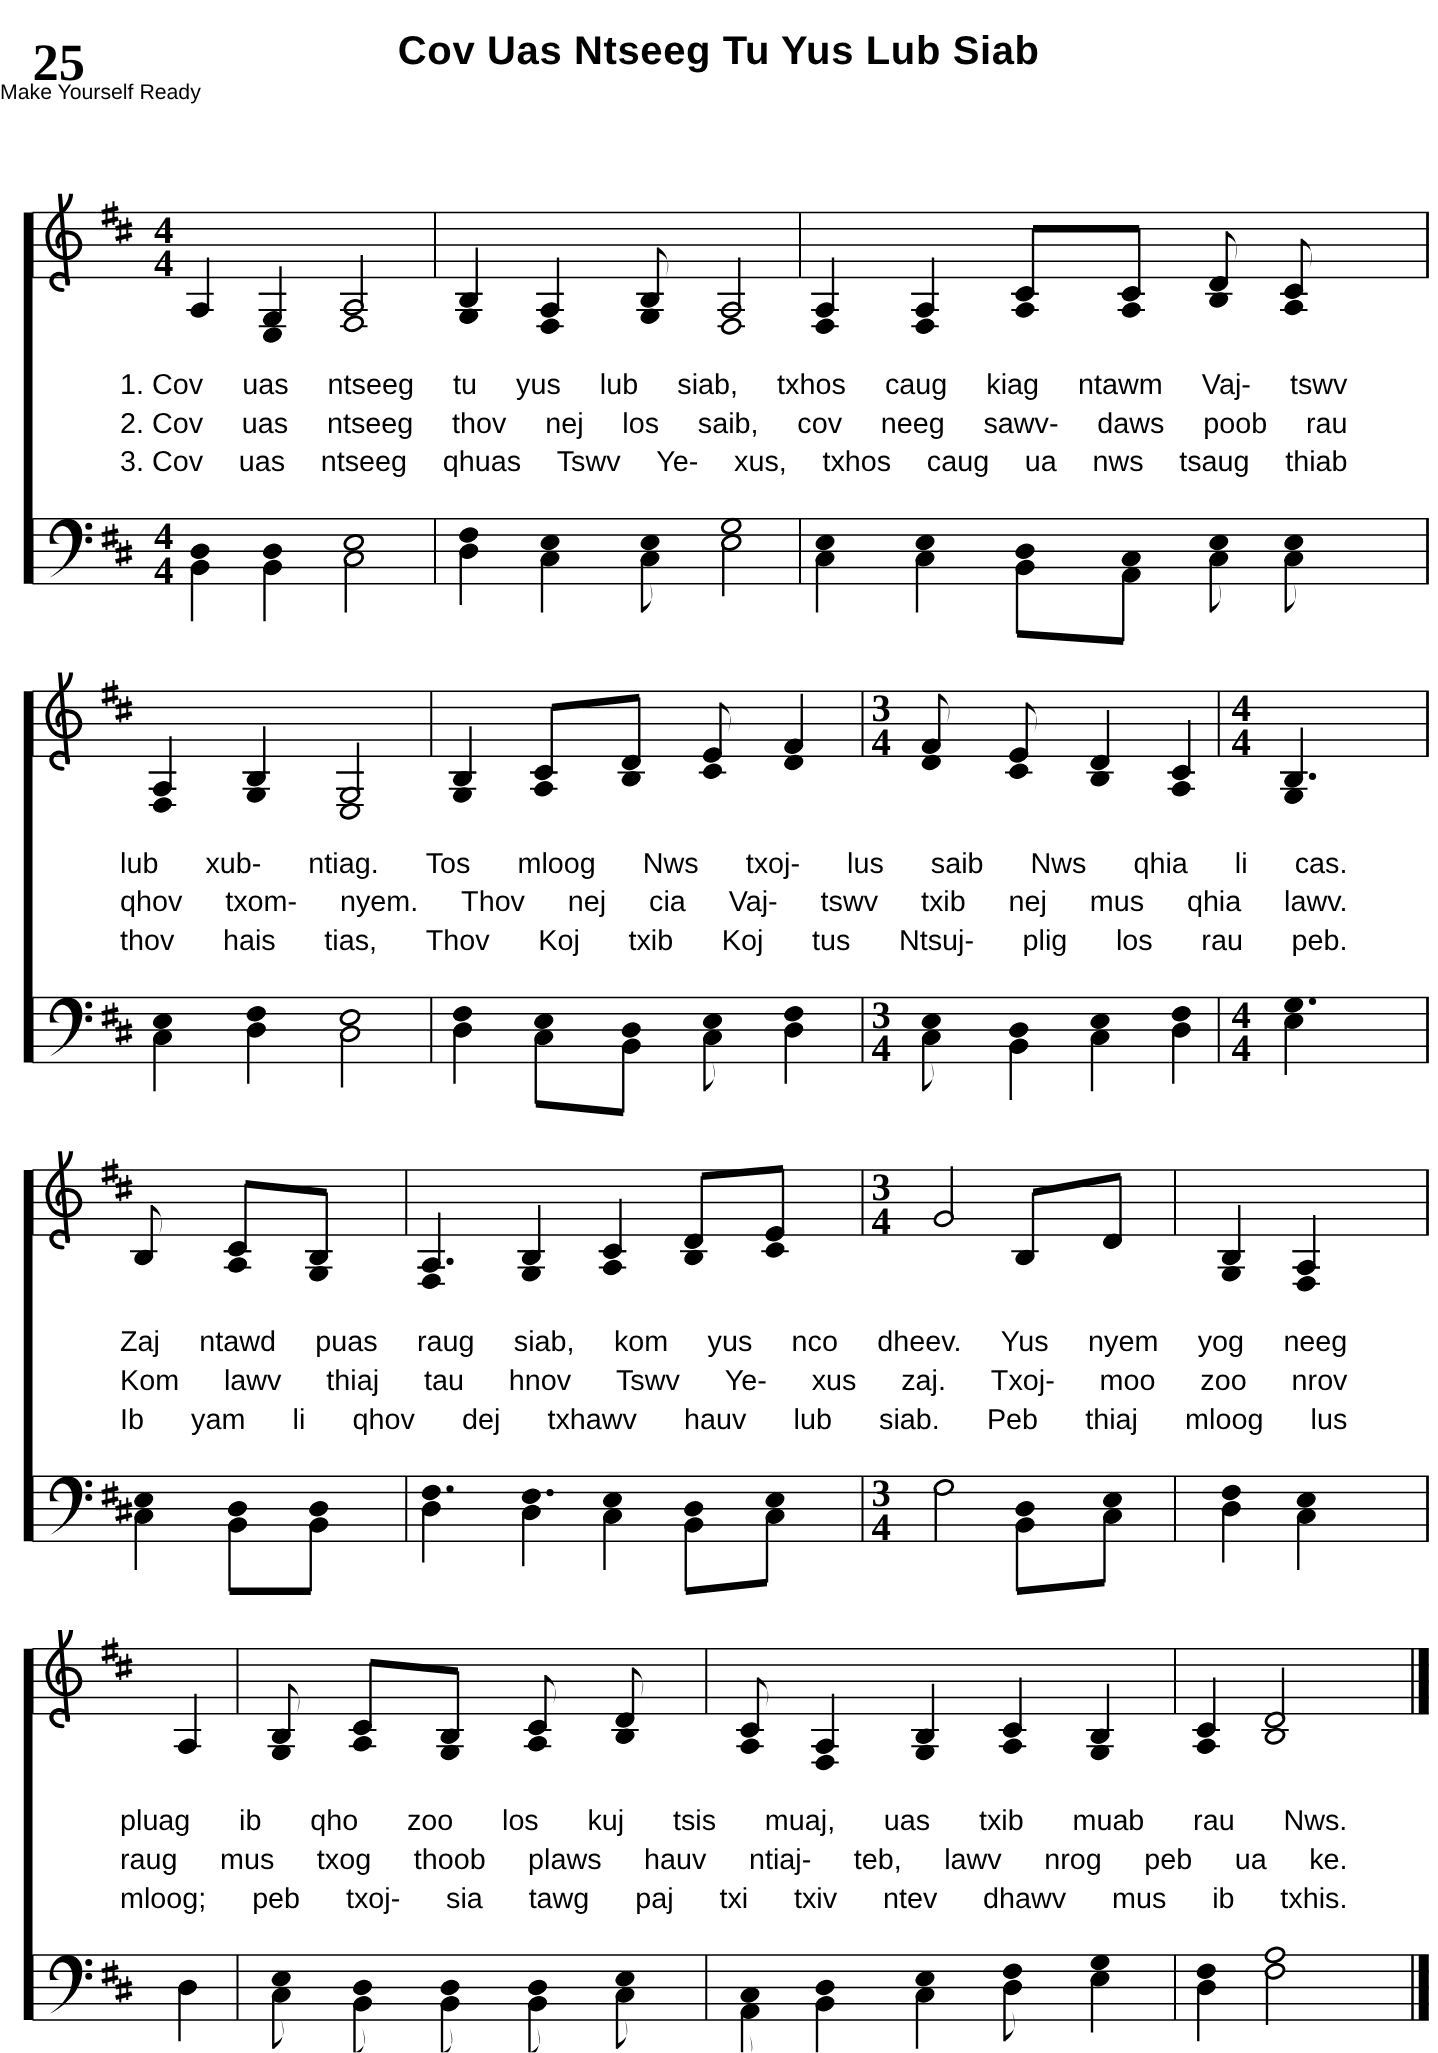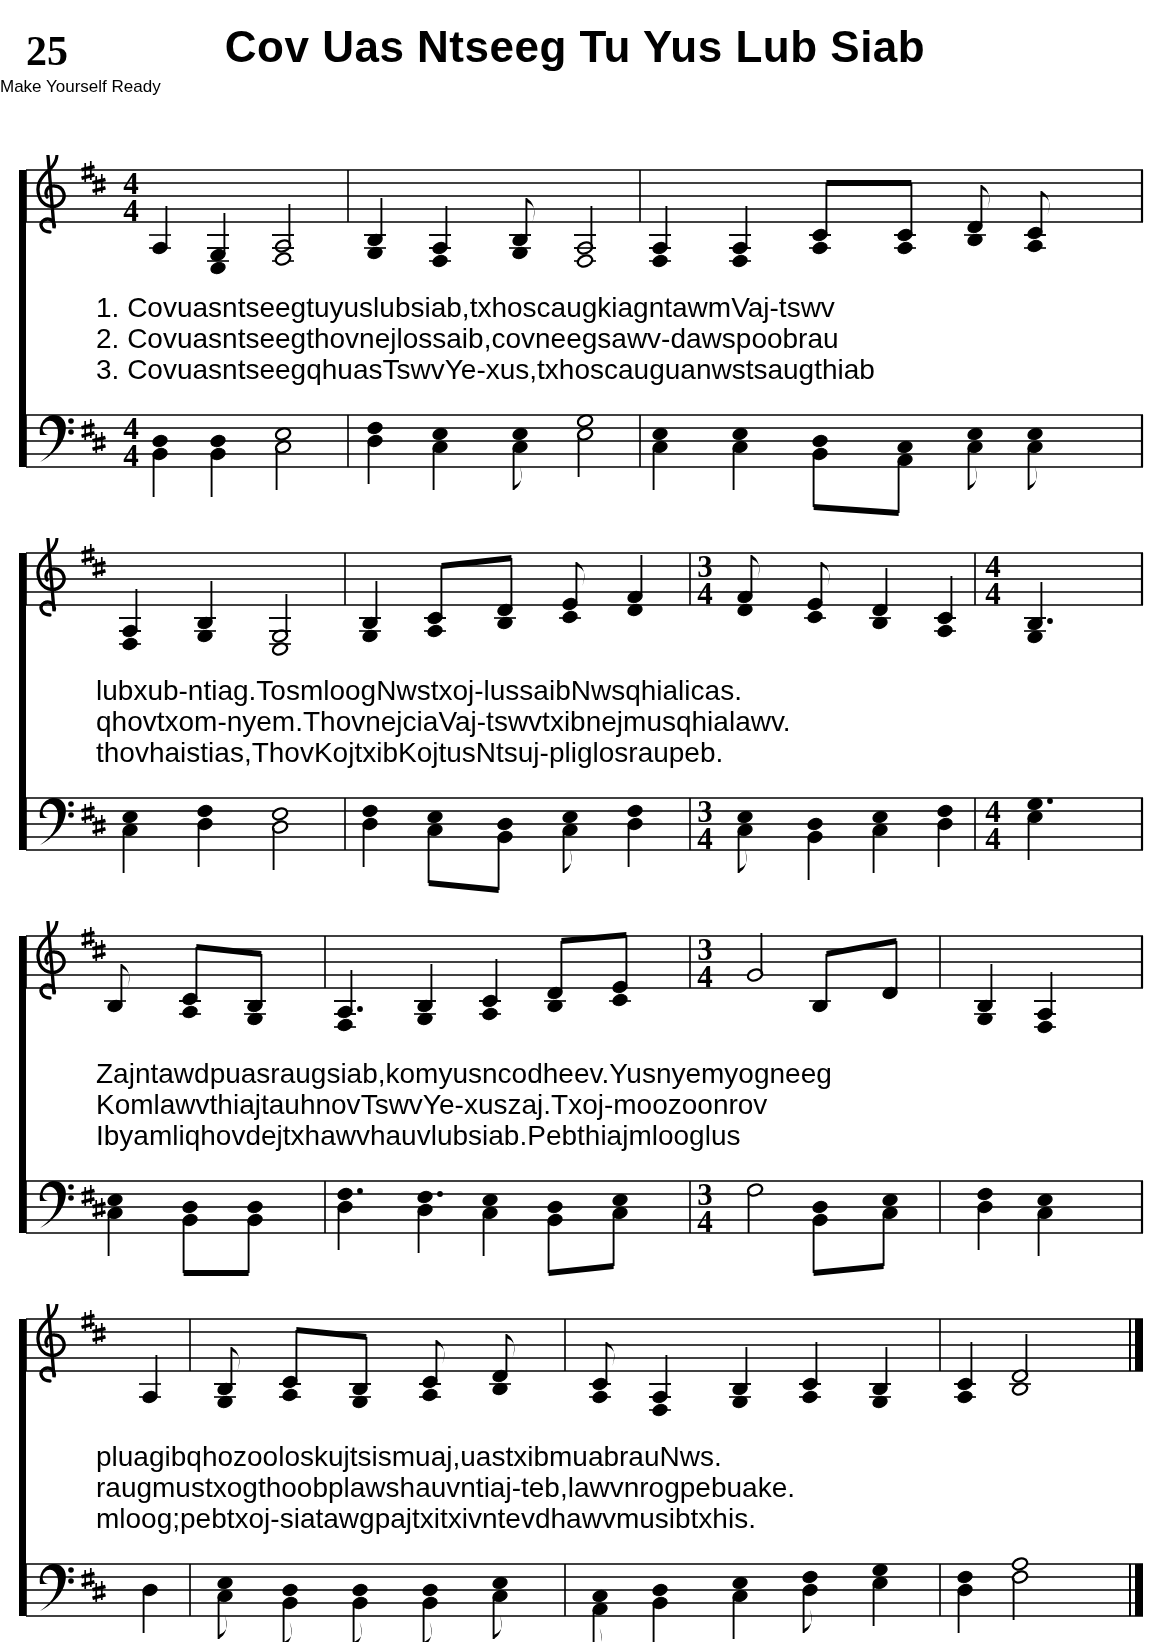--- a/index.html
+++ b/index.html
@@ -13,7 +13,7 @@
     font-family:"Liberation Serif",serif;font-weight:bold;font-size:42px;line-height:1;
   }
   .title{
-    text-align:center;font-weight:bold;font-size:44px;line-height:1.1;letter-spacing:.5px;
+    text-align:center;font-weight:bold;font-size:32px;line-height:1.1;letter-spacing:.5px;
   }
   .subtitle{
     font-size:17px;margin-top:6px;

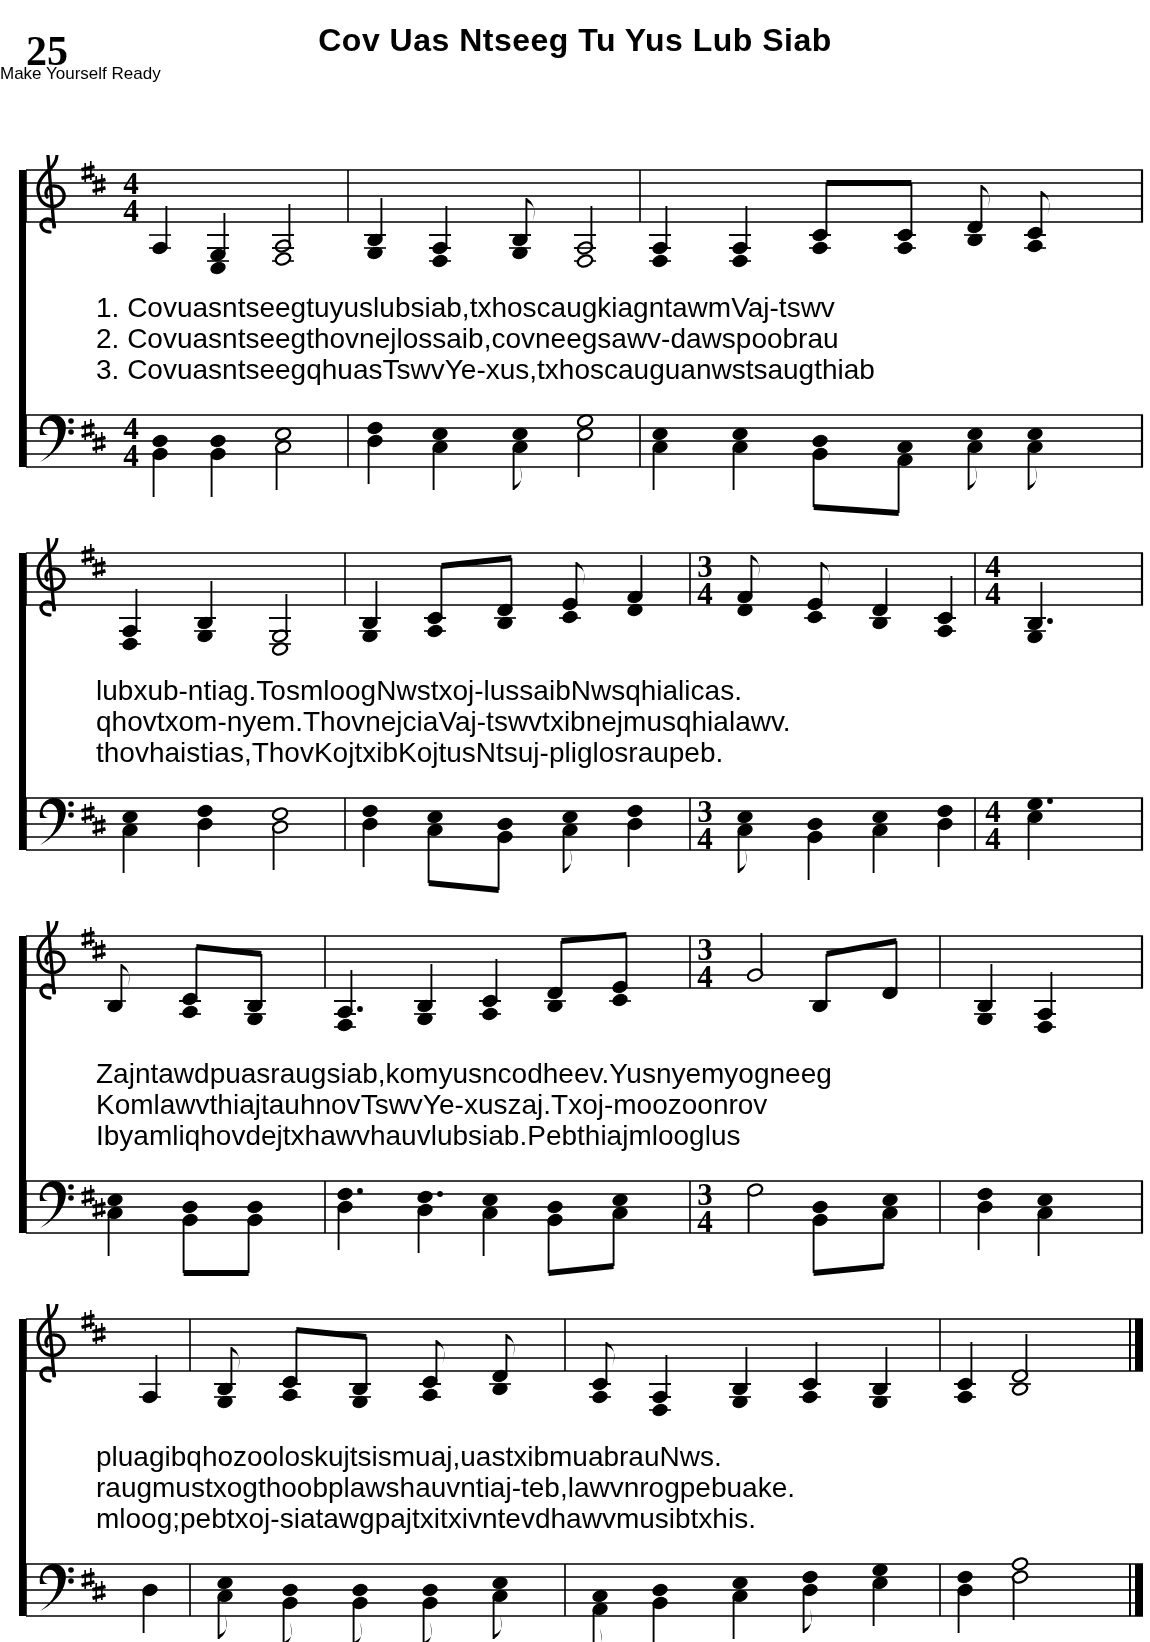--- a/index.html
+++ b/index.html
@@ -26,8 +26,8 @@
   }
   .lyrics{height:100px;padding:2px 72px 0 96px;box-sizing:border-box;}
   .lyric-row{
-    display:flex;align-items:baseline;
-    font-size:28px;line-height:31px;white-space:nowrap;
+    display:flex;justify-content:space-between;align-items:baseline;
+    font-size:23px;line-height:31px;white-space:nowrap;
   }
 </style>
 </head>

